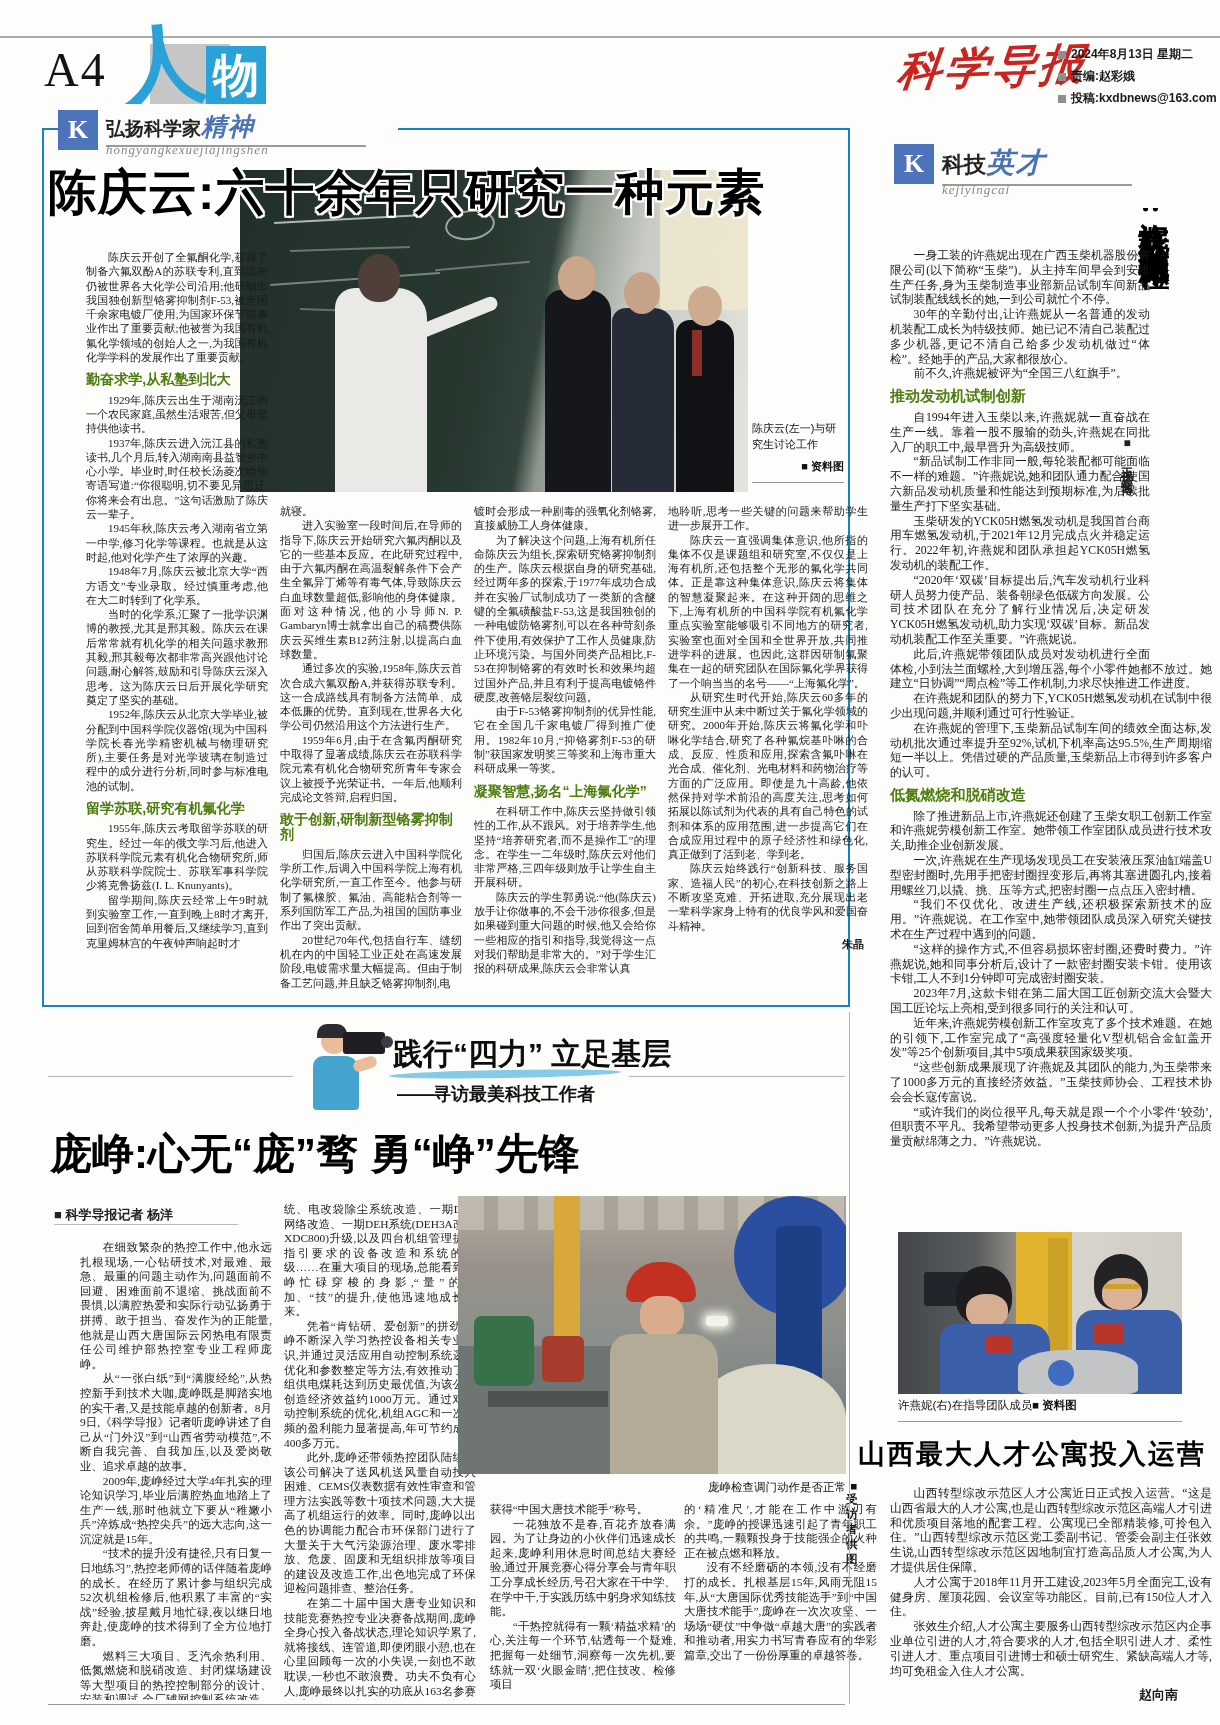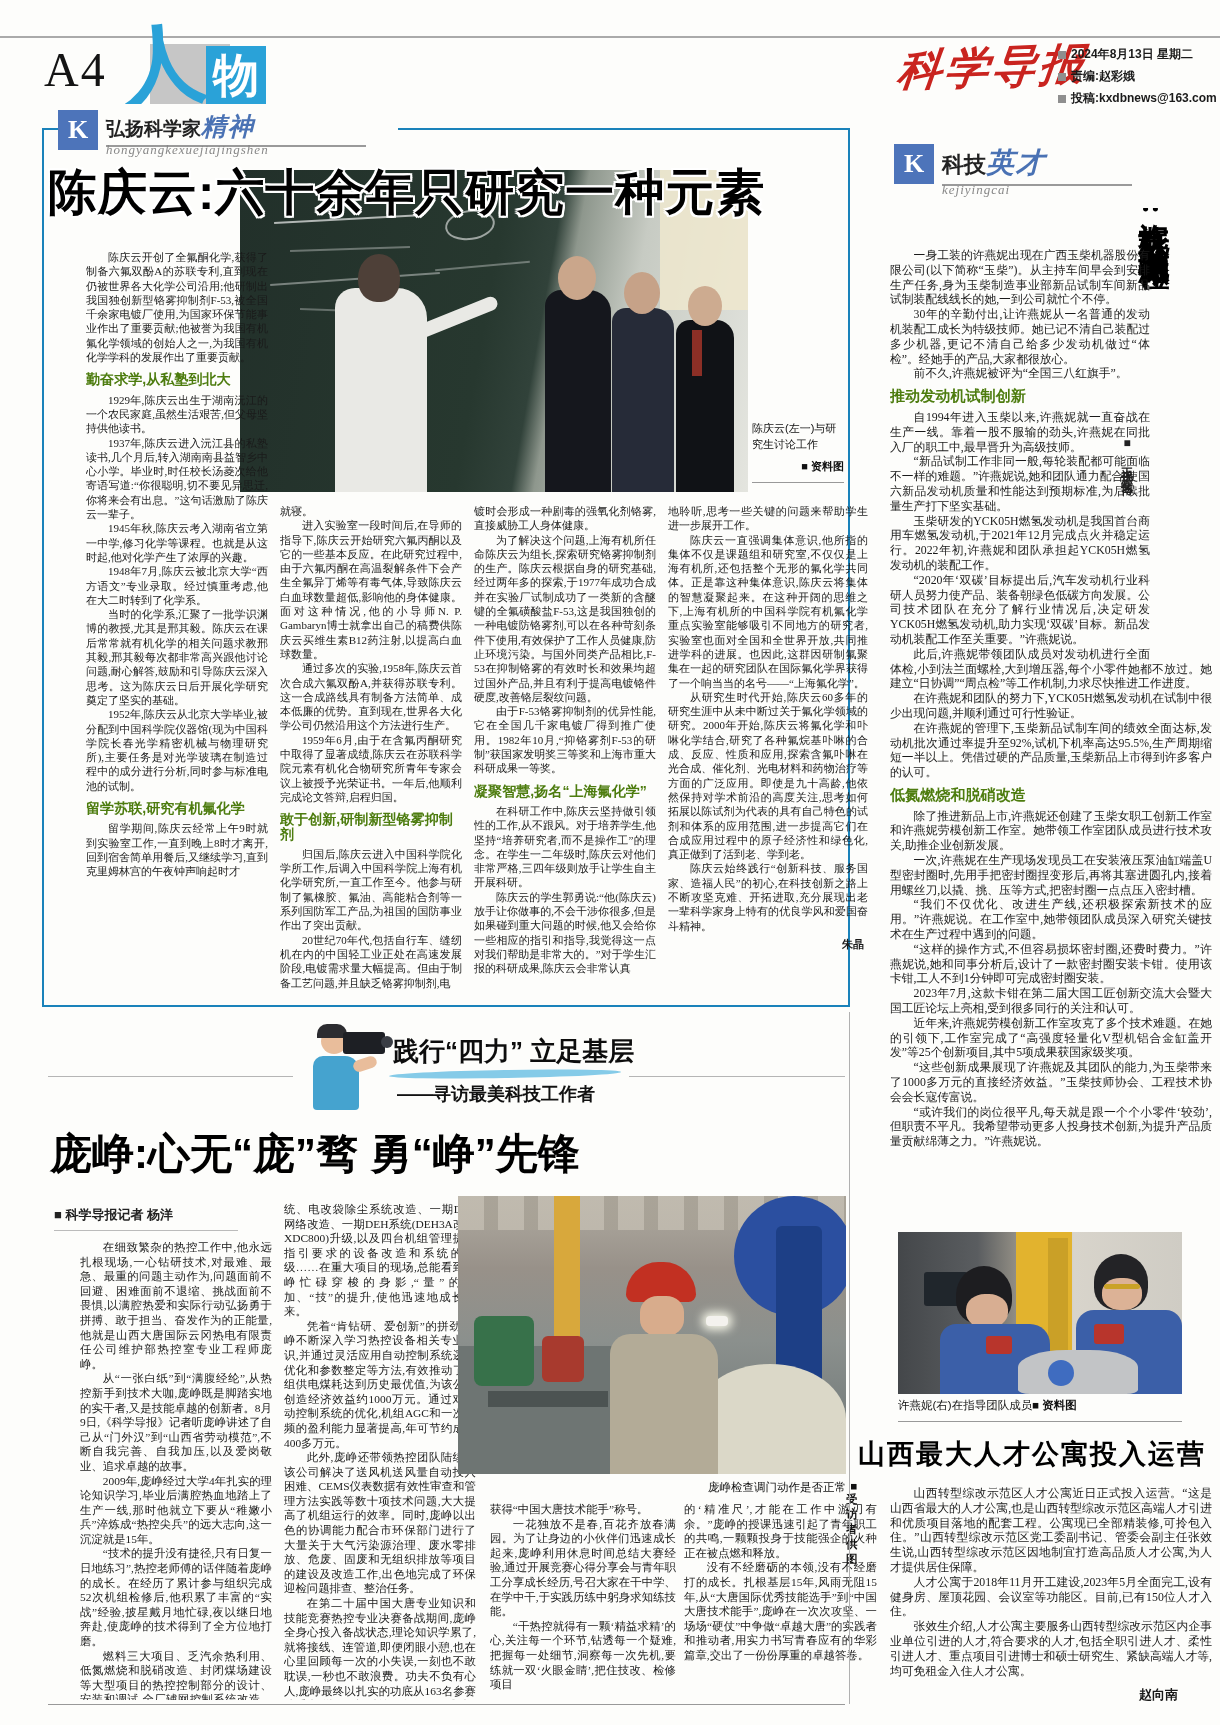--- a/index.html
+++ b/index.html
@@ -157,6 +157,7 @@
       <div class="np">当时的化学系,汇聚了一批学识渊博的教授,尤其是邢其毅。陈庆云在课后常常就有机化学的相关问题求教邢其毅,邢其毅每次都非常高兴跟他讨论问题,耐心解答,鼓励和引导陈庆云深入思考。这为陈庆云日后开展化学研究奠定了坚实的基础。</div>
       <div class="np">1952年,陈庆云从北京大学毕业,被分配到中国科学院仪器馆(现为中国科学院长春光学精密机械与物理研究所),主要任务是对光学玻璃在制造过程中的成分进行分析,同时参与标准电池的试制。</div>
       <div class="nh">留学苏联,研究有机氟化学</div>
+      <div class="np">1955年,陈庆云考取留学苏联的研究生。经过一年的俄文学习后,他进入苏联科学院元素有机化合物研究所,师从苏联科学院院士、苏联军事科学院少将克鲁扬兹(I. L. Knunyants)。</div>
       <div class="np">留学期间,陈庆云经常上午9时就到实验室工作,一直到晚上8时才离开,回到宿舍简单用餐后,又继续学习,直到克里姆林宫的午夜钟声响起时才</div>
     </div>
   <div class="ncol a1col" style="left:248px;top:504px;width:182px;height:496px;">

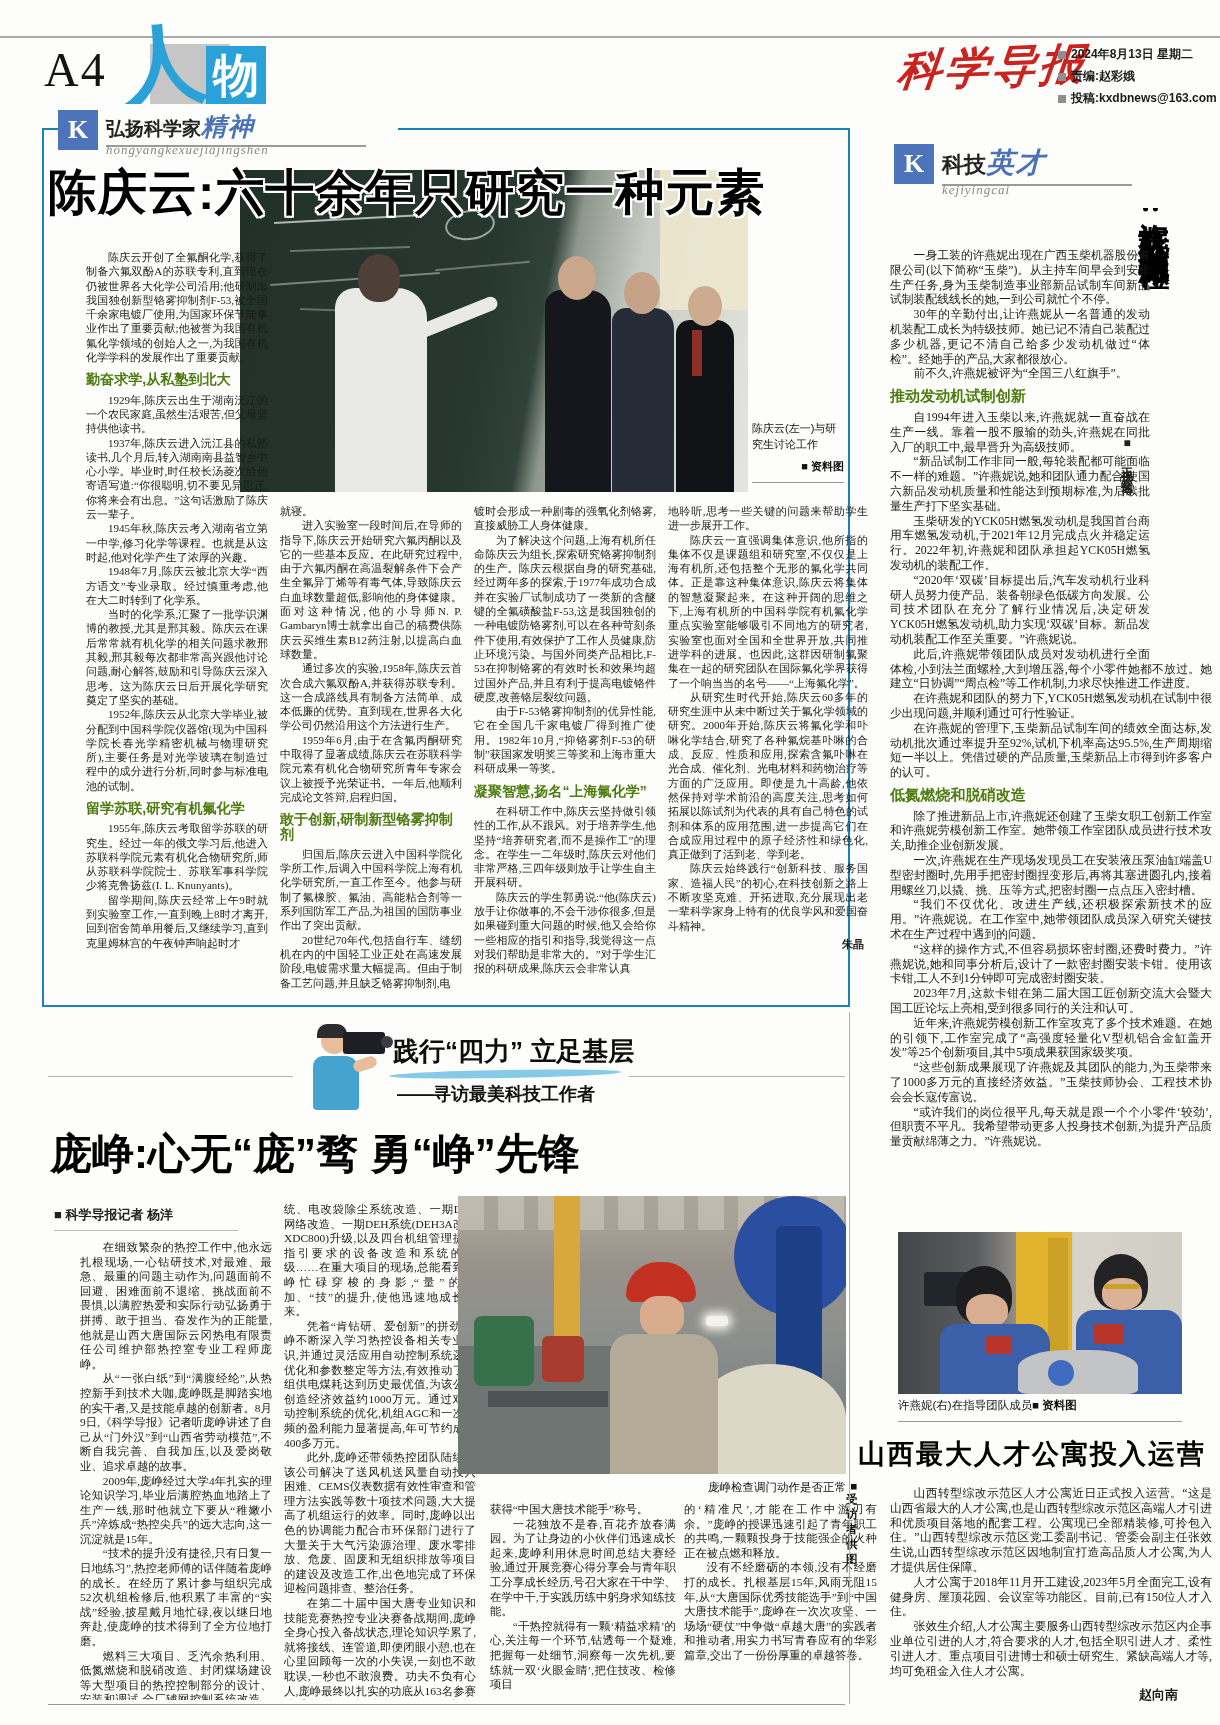--- a/index.html
+++ b/index.html
@@ -51,7 +51,7 @@
   
   .mid-line{left:48px;top:1076px;width:797px;height:1px;background:#b5b5b5;}
   .mid-badge{left:293px;top:1012px;width:336px;height:106px;background:#fdfdfb;}
-  .mb-t1{position:absolute;left:100px;top:22px;font-family:"Liberation Sans",sans-serif;font-size:26px;font-weight:900;color:#0d0d0d;white-space:nowrap;}
+  .mb-t1{position:absolute;left:100px;top:22px;font-family:"Liberation Sans",sans-serif;font-size:30px;font-weight:900;color:#0d0d0d;white-space:nowrap;}
   .mb-swoosh{position:absolute;left:96px;top:58px;width:232px;height:8px;background:#85cbe8;border-radius:50%;transform:rotate(-1deg);}
   .mb-t2{position:absolute;left:104px;top:70px;font-family:"Liberation Sans",sans-serif;font-size:18px;font-weight:900;color:#111;white-space:nowrap;}
 

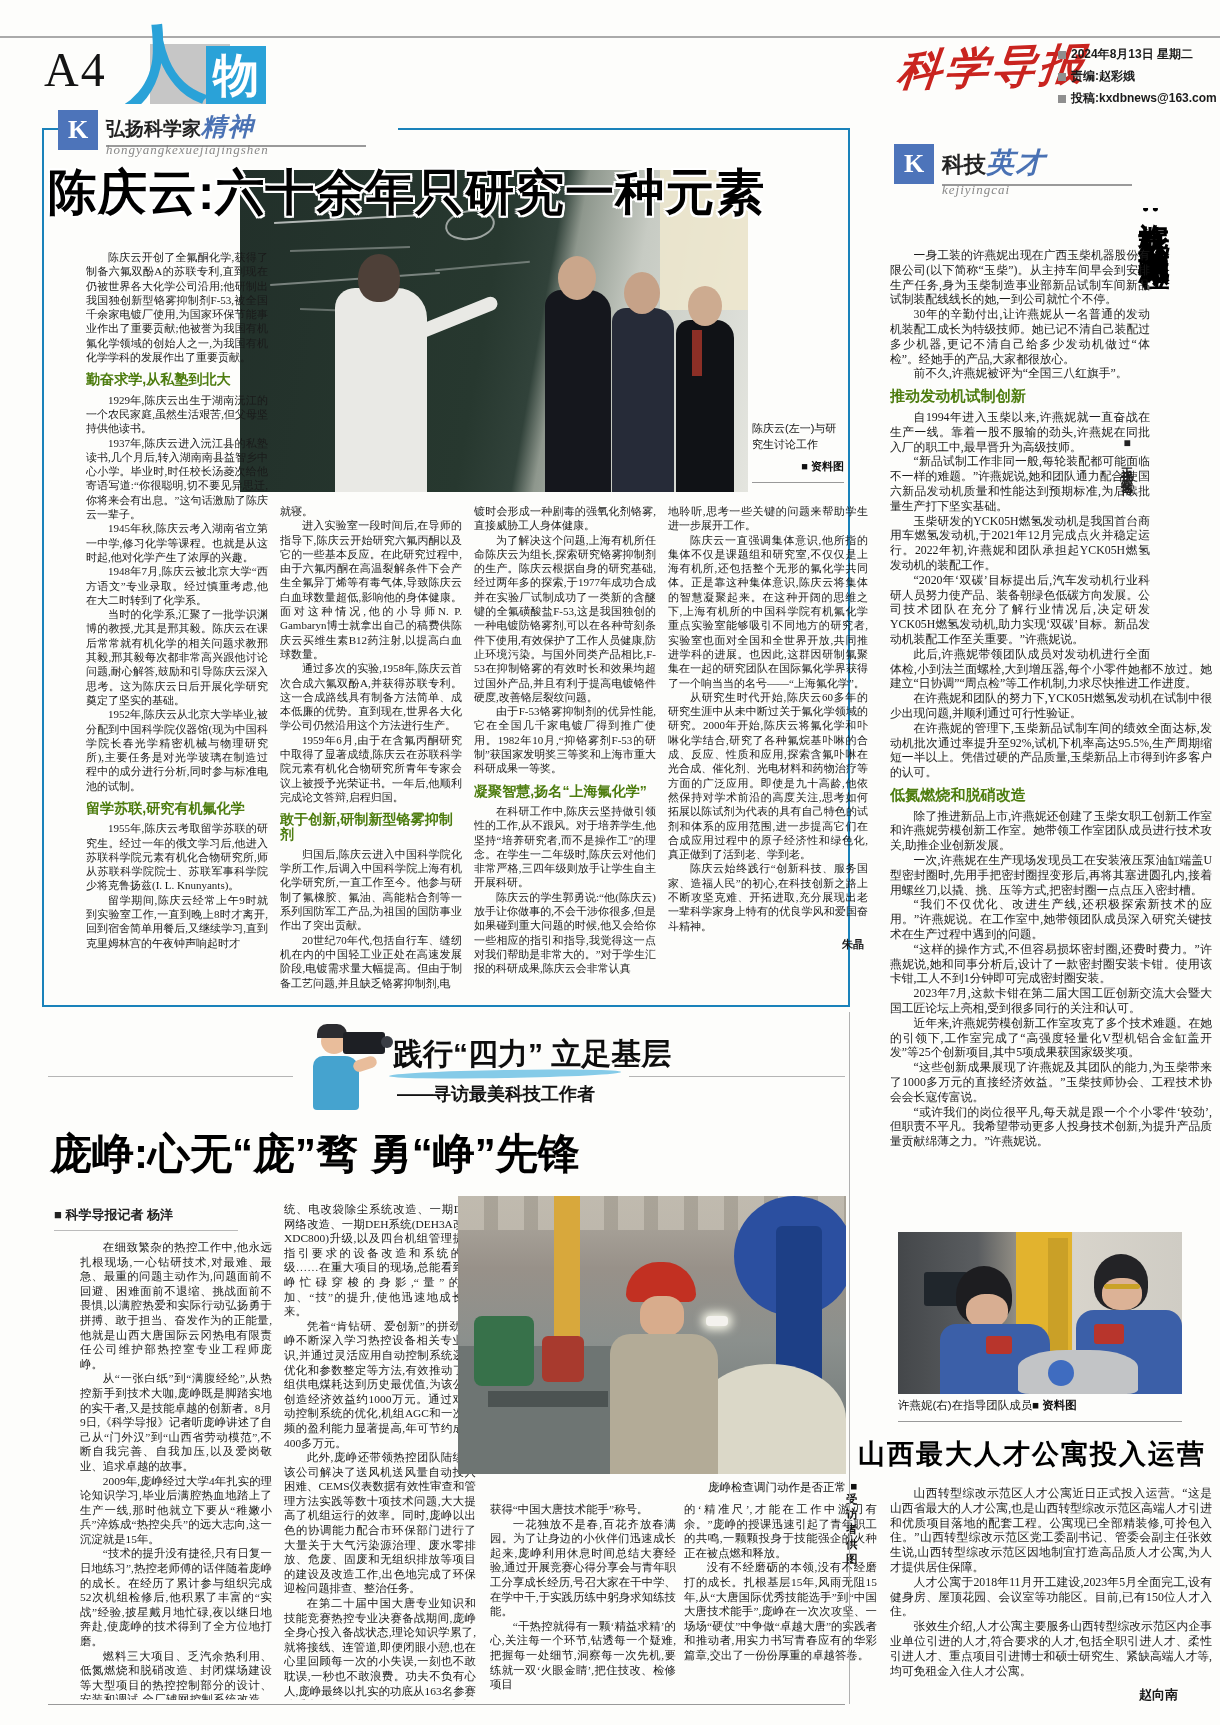--- a/index.html
+++ b/index.html
@@ -58,7 +58,7 @@
   
   .a4-title{left:50px;top:1126px;font-family:"Liberation Sans",sans-serif;font-size:42px;font-weight:900;color:#000;white-space:nowrap;letter-spacing:0;}
   .a4-byline{left:54px;top:1206px;width:184px;font-family:"Liberation Sans",sans-serif;font-size:13px;font-weight:bold;color:#222;
-      border-bottom:1px solid #bbb;padding-bottom:6px;display:flex;align-items:center;}
+      border-bottom:1px solid #bbb;display:flex;align-items:center;}
   .a4col{font-size:11.4px;line-height:14.6px;}
   .a4-caption{left:458px;top:1480px;width:388px;text-align:right;font-family:"Liberation Sans",sans-serif;font-size:11.5px;color:#111;}
   .a4-caption b{display:inline;font-weight:bold;}

